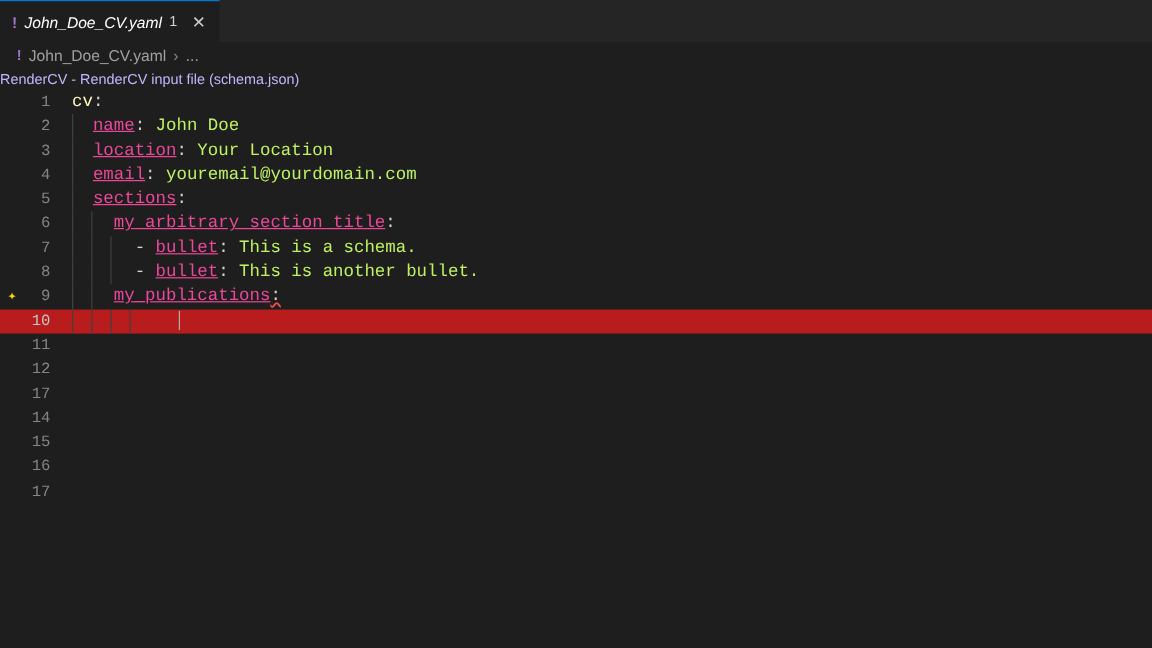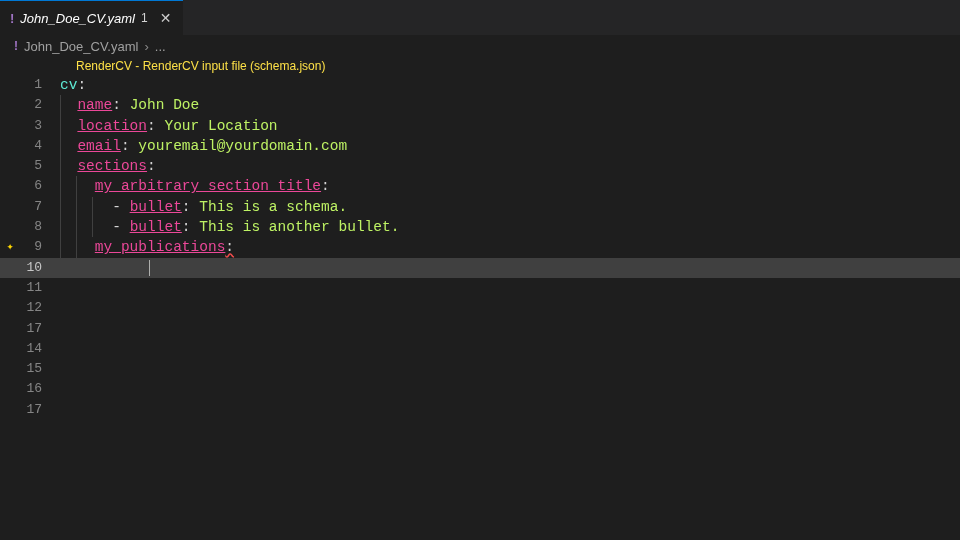--- a/index.html
+++ b/index.html
@@ -66,8 +66,7 @@
     }
     .codelens {
       font-size: 12px;
-      color: #fde047;
-      padding-left: 76px;
+      color: #c4b5fd;
       height: 18px;
       display: flex;
       align-items: center;

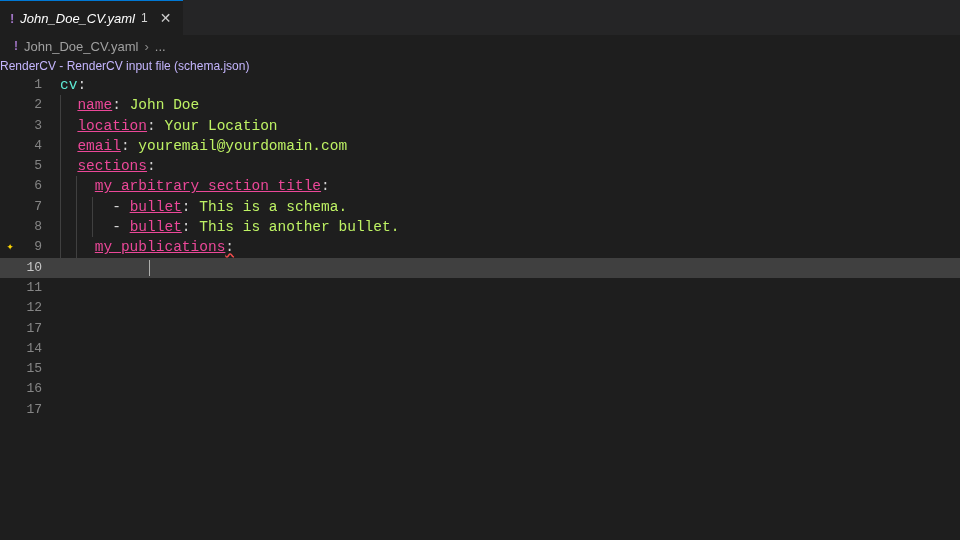--- a/index.html
+++ b/index.html
@@ -110,7 +110,7 @@
       position: relative;
       flex: 1;
     }
-    .k-blue { color: #5eead4; }
+    .k-blue { color: #fef9c3; }
     .k-cyan { color: #ec4899; text-decoration: underline; }
     .k-str { color: #bef264; }
     .k-white { color: #d4d4d4; }

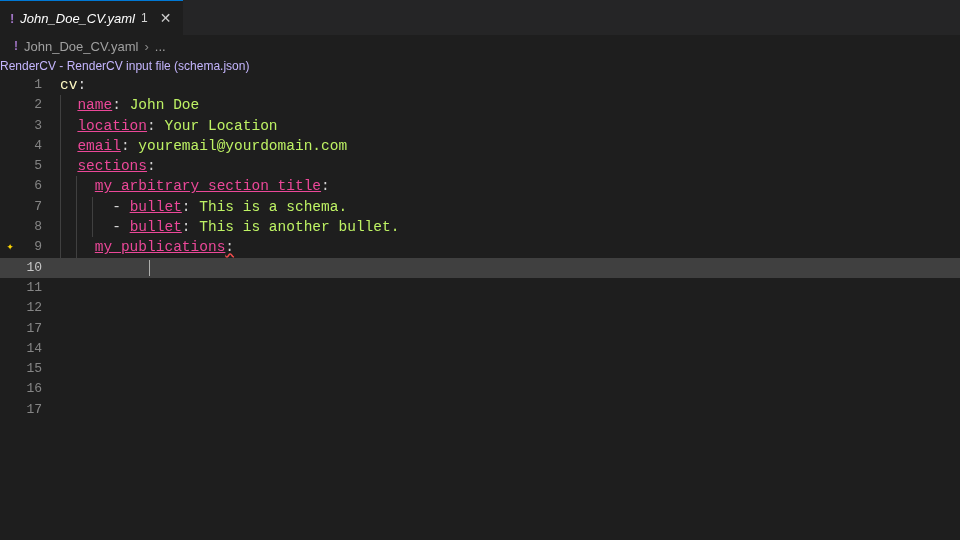--- a/index.html
+++ b/index.html
@@ -83,7 +83,7 @@
       position: relative;
     }
     .line.current {
-      background: #404040;
+      background: #b91c1c;
     }
     .gutter-glyph {
       width: 20px;

